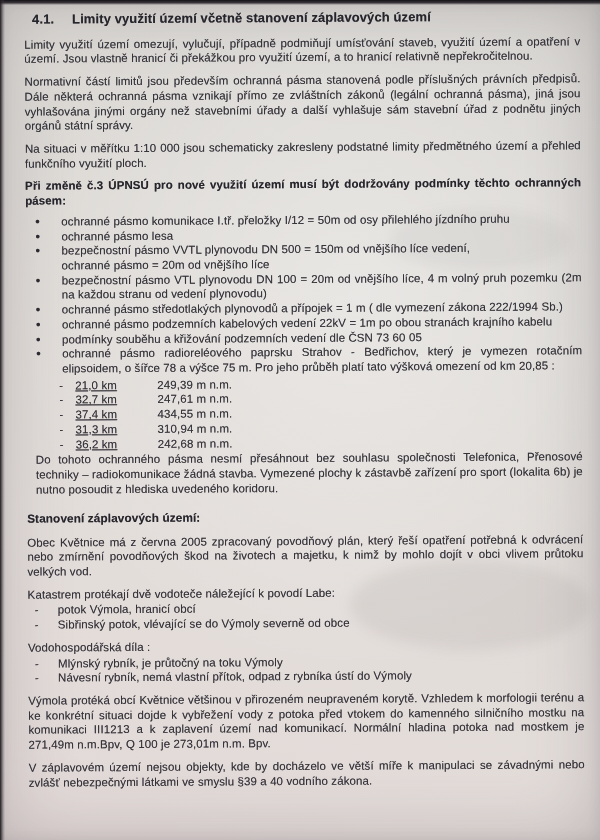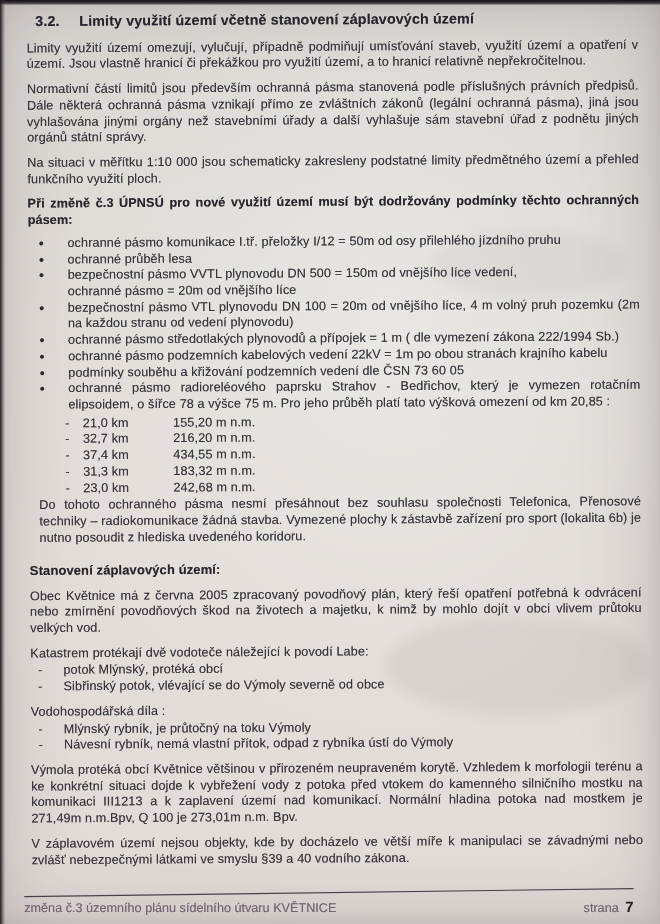--- a/index.html
+++ b/index.html
@@ -98,7 +98,7 @@
   <div class="sheet">
 
     <header class="heading">
-      <span class="sec-num">3.2.</span>
+      <span class="sec-num">4.1.</span>
       <span class="sec-title">Limity využití území včetně stanovení záplavových území</span>
     </header>
 

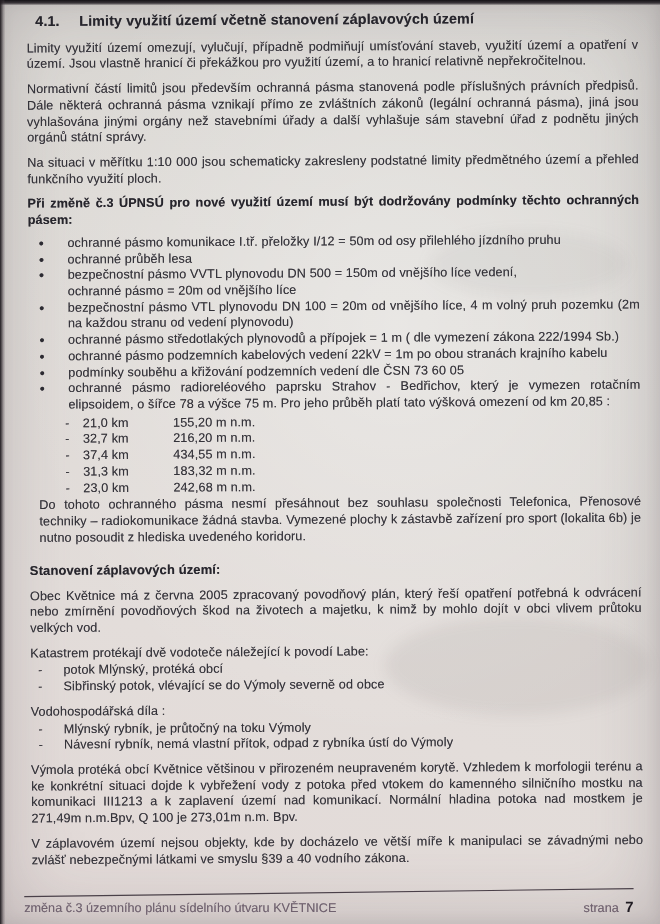--- a/index.html
+++ b/index.html
@@ -114,7 +114,7 @@
       </li>
       <li>
         <span class="bullet">•</span>
-        <span class="bullet-text">ochranné průběh lesa</span>
+        <span class="bullet-text">ochranné pásmo lesa</span>
       </li>
       <li>
         <span class="bullet">•</span>

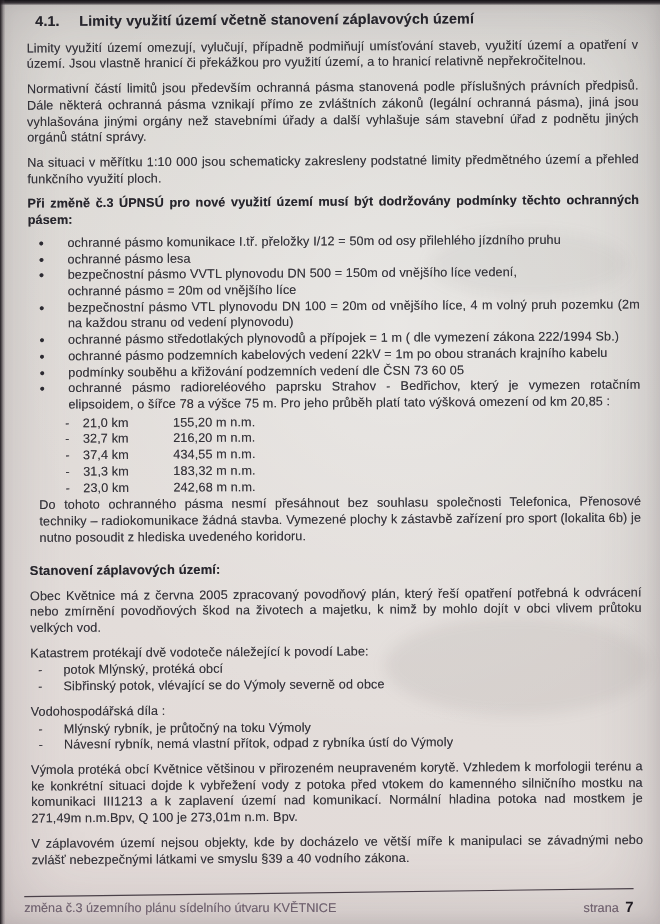--- a/index.html
+++ b/index.html
@@ -57,7 +57,7 @@
   .elev-table { margin:0 0 1px; }
   .elev-row { display:flex; padding-left:33px; }
   .elev-row .dash { width:16px; flex:none; }
-  .elev-row .km  { width:82px; flex:none; }
+  .elev-row .km  { width:82px; flex:none;text-decoration:underline; }
 
   .note { margin-left:9px; margin-bottom:12px; }
 

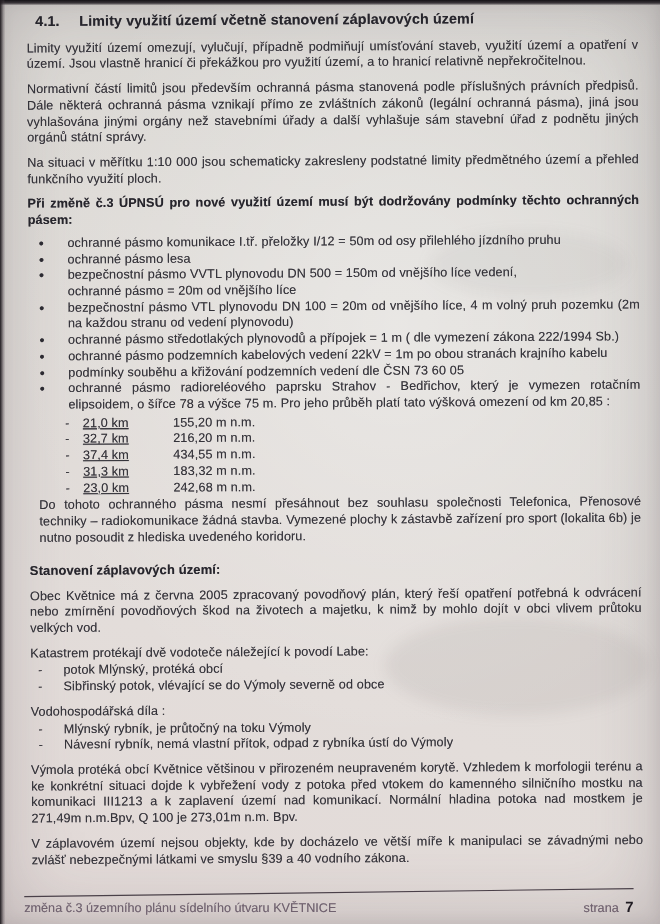--- a/index.html
+++ b/index.html
@@ -147,7 +147,7 @@
       <div class="elev-row">
         <span class="dash">-</span>
         <span class="km">21,0 km</span>
-        <span class="val">155,20 m n.m.</span>
+        <span class="val">249,39 m n.m.</span>
       </div>
       <div class="elev-row">
         <span class="dash">-</span>

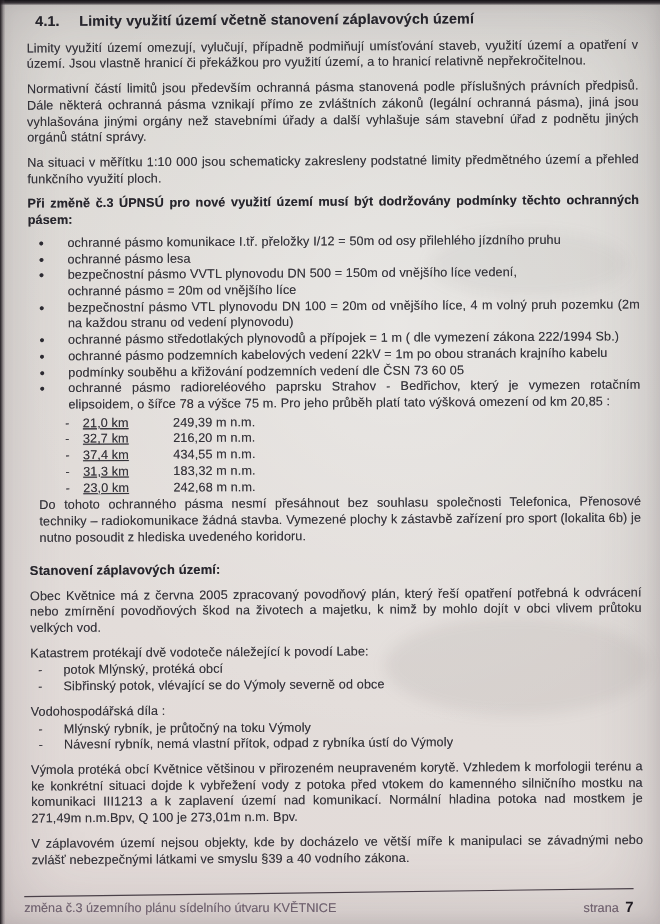--- a/index.html
+++ b/index.html
@@ -152,7 +152,7 @@
       <div class="elev-row">
         <span class="dash">-</span>
         <span class="km">32,7 km</span>
-        <span class="val">216,20 m n.m.</span>
+        <span class="val">247,61 m n.m.</span>
       </div>
       <div class="elev-row">
         <span class="dash">-</span>

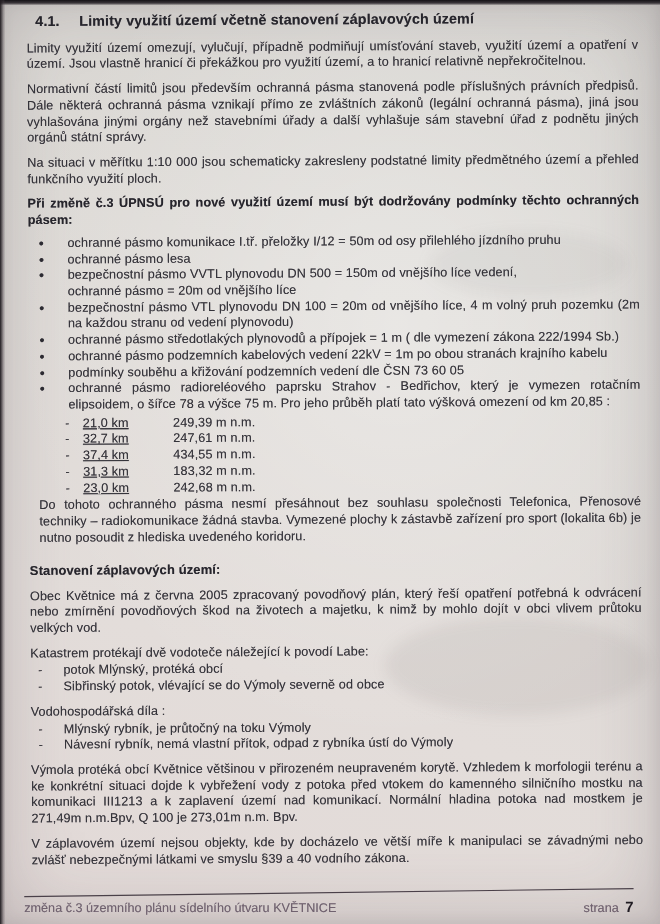--- a/index.html
+++ b/index.html
@@ -162,7 +162,7 @@
       <div class="elev-row">
         <span class="dash">-</span>
         <span class="km">31,3 km</span>
-        <span class="val">183,32 m n.m.</span>
+        <span class="val">310,94 m n.m.</span>
       </div>
       <div class="elev-row">
         <span class="dash">-</span>

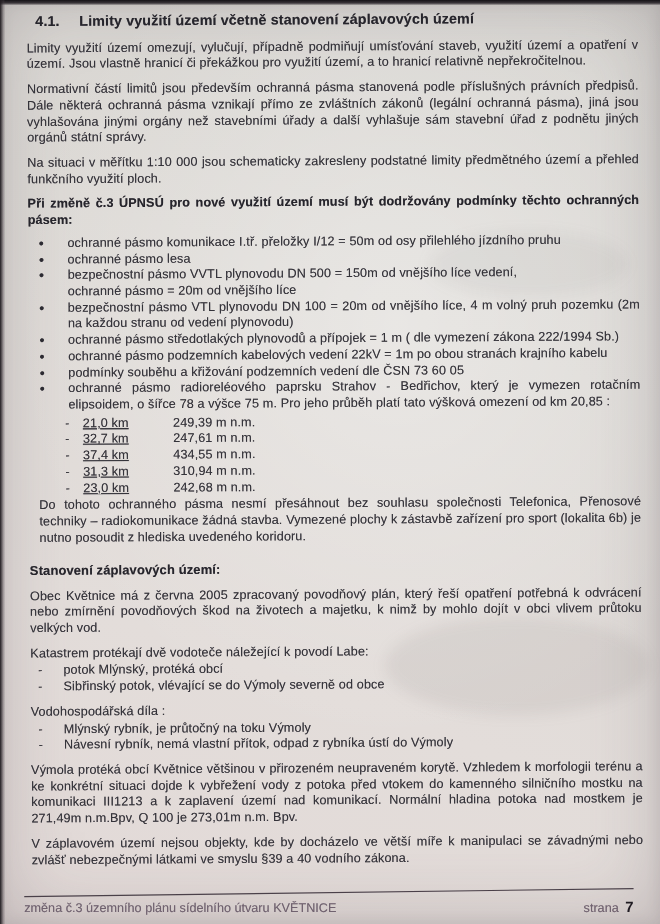--- a/index.html
+++ b/index.html
@@ -166,7 +166,7 @@
       </div>
       <div class="elev-row">
         <span class="dash">-</span>
-        <span class="km">23,0 km</span>
+        <span class="km">36,2 km</span>
         <span class="val">242,68 m n.m.</span>
       </div>
     </div>

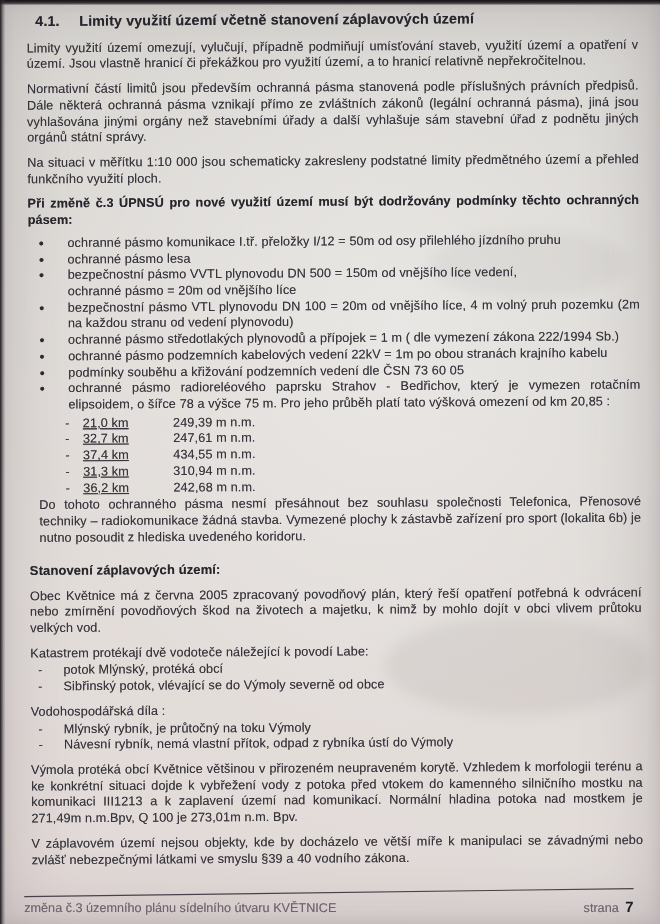--- a/index.html
+++ b/index.html
@@ -181,7 +181,7 @@
     <ul class="dashlist">
       <li>
         <span class="dash2">-</span>
-        <span>potok Mlýnský, protéká obcí</span>
+        <span>potok Výmola, hranicí obcí</span>
       </li>
       <li>
         <span class="dash2">-</span>

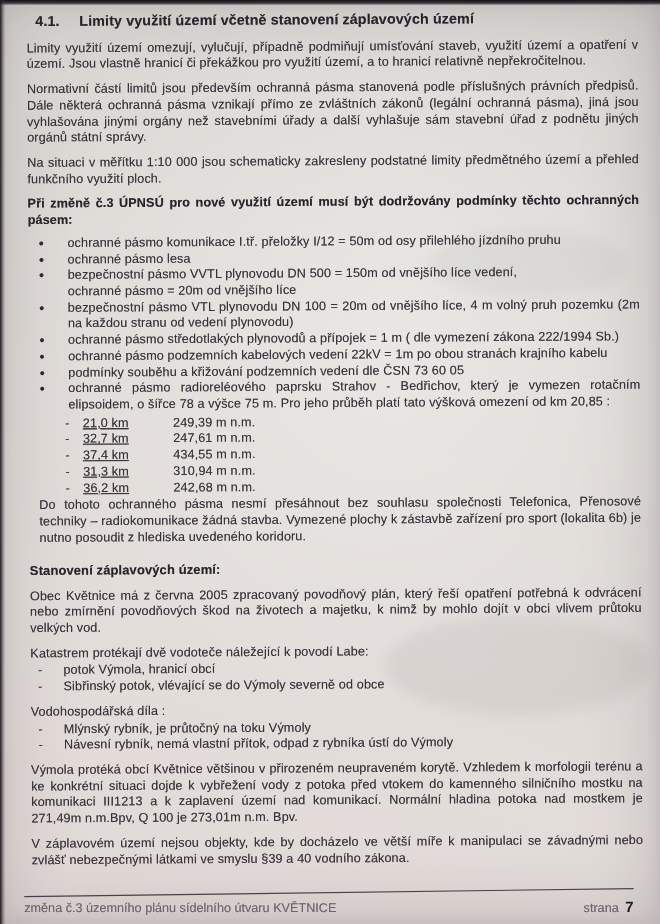--- a/index.html
+++ b/index.html
@@ -206,16 +206,6 @@
 
   </div>
 
-  <footer>
-    <div class="rule"></div>
-    <div class="foot-row">
-      <span class="foot-left">změna č.3 územního plánu sídelního útvaru KVĚTNICE</span>
-      <span class="foot-right">
-        <span>strana</span>
-        <b class="pagenum">7</b>
-      </span>
-    </div>
-  </footer>
 </div>
 
 </body></html>

